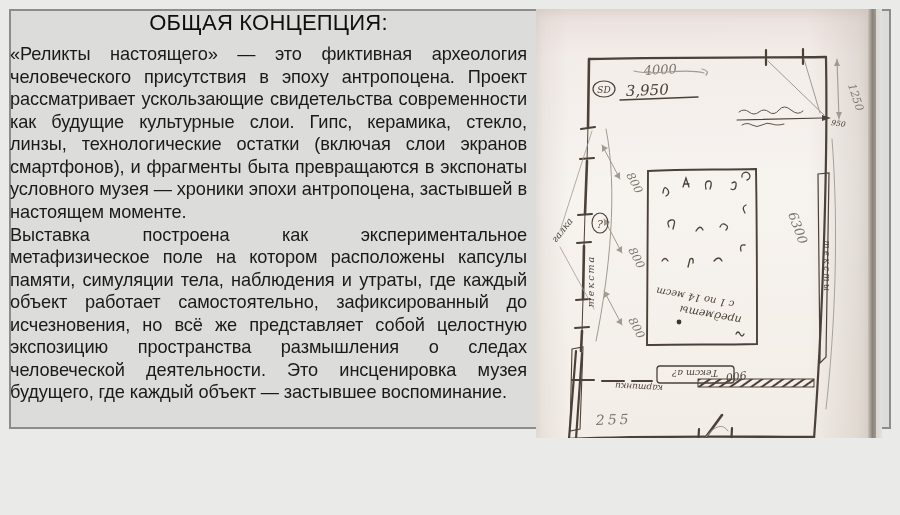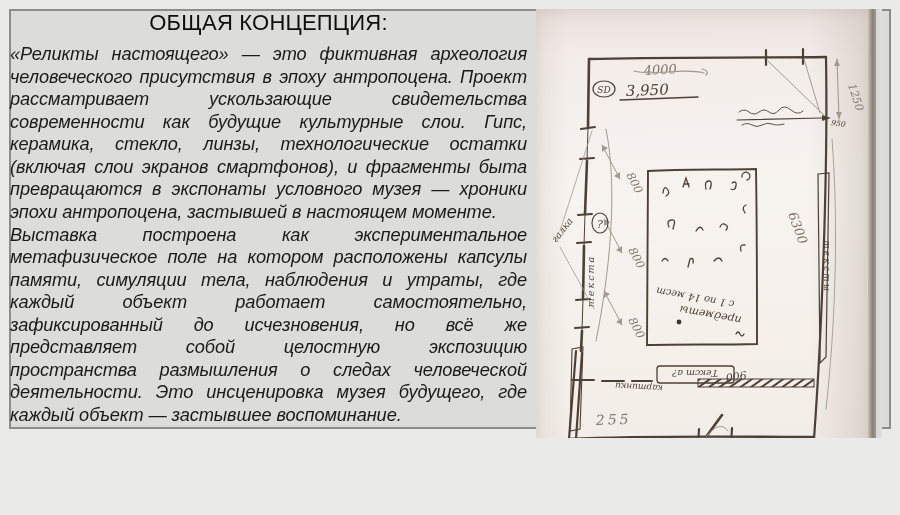--- a/index.html
+++ b/index.html
@@ -11,7 +11,7 @@
   .page-title{text-align:center;font-size:22px;font-weight:400;letter-spacing:.2px;
               color:#0e0e0e;margin:8px 0 7px 0;}
   .para{font-size:18.2px;line-height:1.24;text-align:justify;margin:0;
-        letter-spacing:-0.1px;color:#1a1a1a;font-style:italic;}
+        letter-spacing:-0.1px;color:#1a1a1a;}
   .scan{position:absolute;left:536px;top:9px;width:332px;height:482px;
         background:
           linear-gradient(180deg, rgba(214,198,194,.30) 0%, rgba(255,255,255,0) 10%),

